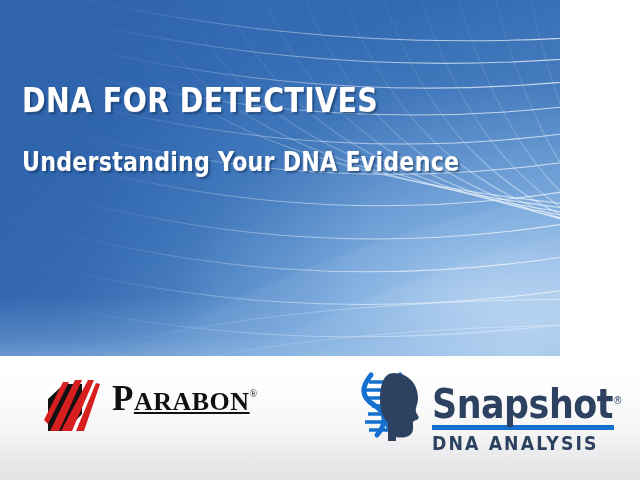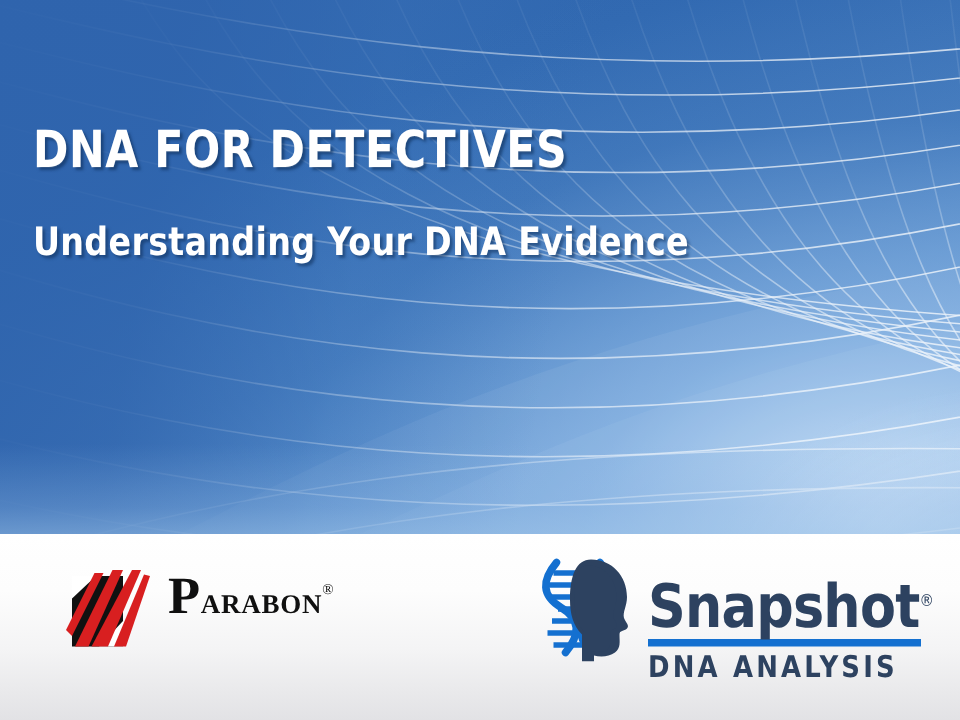--- a/index.html
+++ b/index.html
@@ -22,7 +22,7 @@
   .hero {
     position: absolute;
     left: 0; top: 0;
-    width: 640px;
+    width: 560px;
     height: 356px;
     overflow: hidden;
     background:

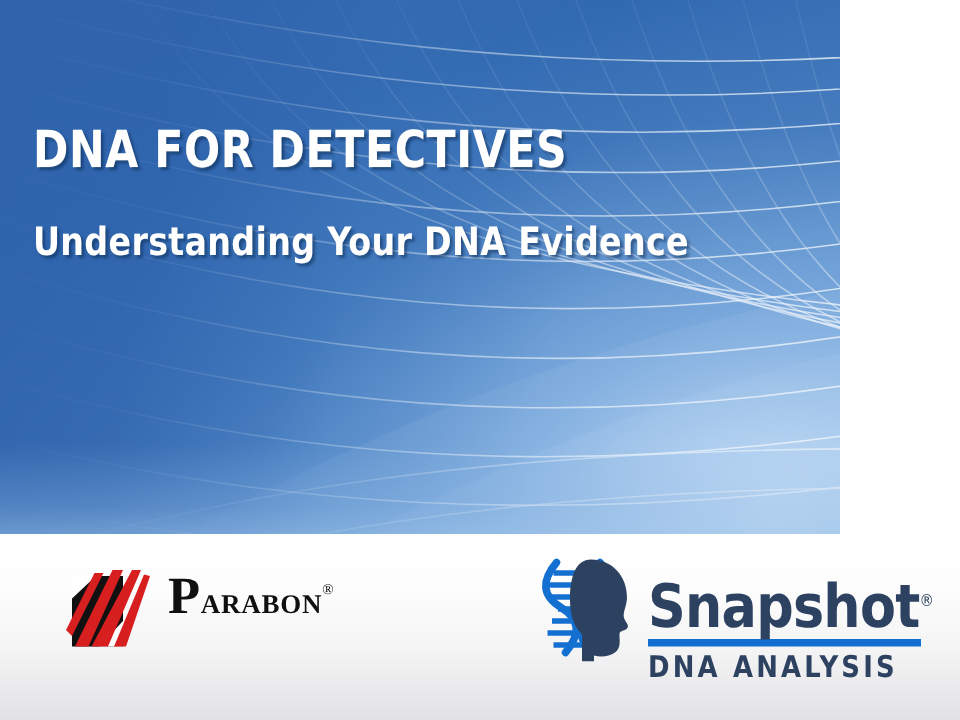--- a/index.html
+++ b/index.html
@@ -134,7 +134,7 @@
     position: relative;
   }
   .parabon-name .cap { font-size: 35px; }
-  .parabon-name .sm  { font-size: 18px; }
+  .parabon-name .sm  { font-size: 26px; text-decoration: underline; }
   .parabon-name .reg {
     font-size: 10px;
     vertical-align: super;

